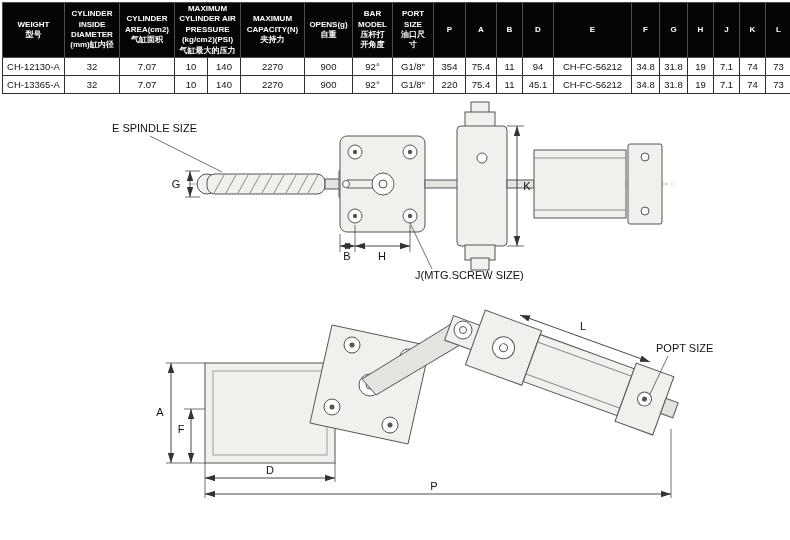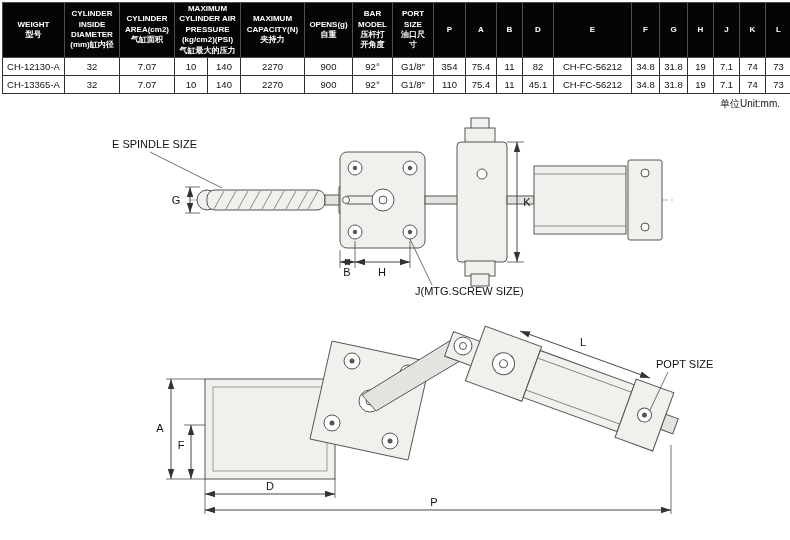--- a/index.html
+++ b/index.html
@@ -115,7 +115,7 @@
         <td>354</td>
         <td>75.4</td>
         <td>11</td>
-        <td>82</td>
+        <td>94</td>
         <td>CH-FC-56212</td>
         <td>34.8</td>
         <td>31.8</td>

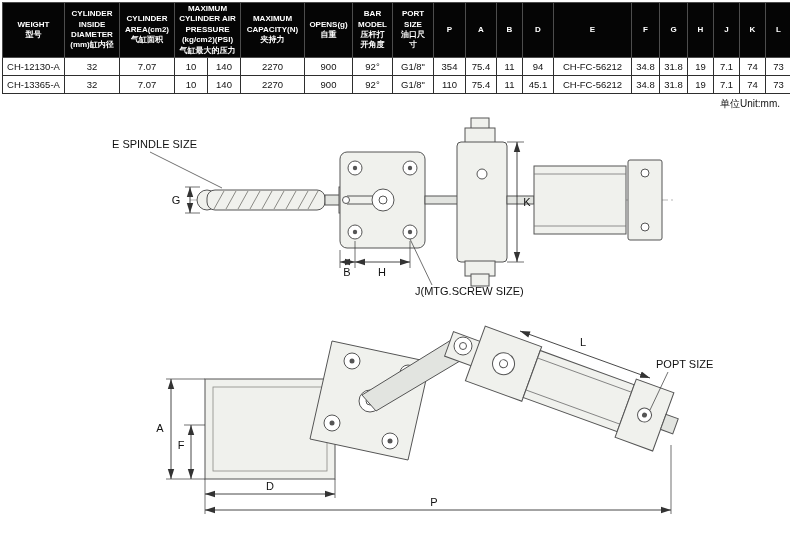--- a/index.html
+++ b/index.html
@@ -134,7 +134,7 @@
         <td>900</td>
         <td>92°</td>
         <td>G1/8"</td>
-        <td>110</td>
+        <td>220</td>
         <td>75.4</td>
         <td>11</td>
         <td>45.1</td>

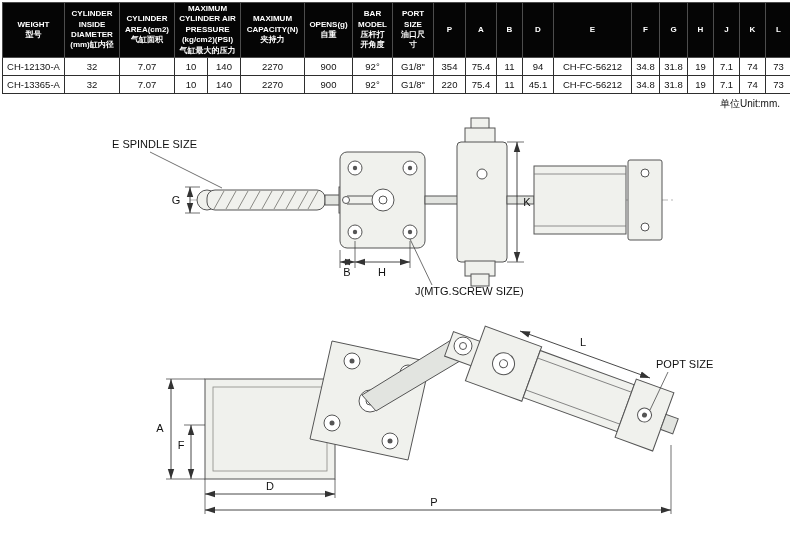--- a/index.html
+++ b/index.html
@@ -149,7 +149,6 @@
     </tbody>
   </table>
 
-  <div class="unit-note">单位Unit:mm.</div>
 
   
   <svg width="790" height="196" viewBox="0 0 790 196">

